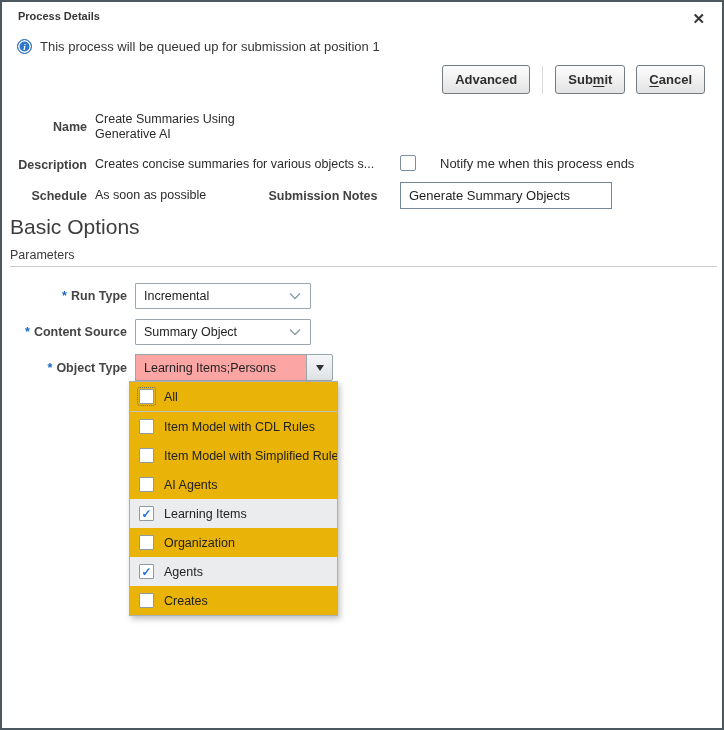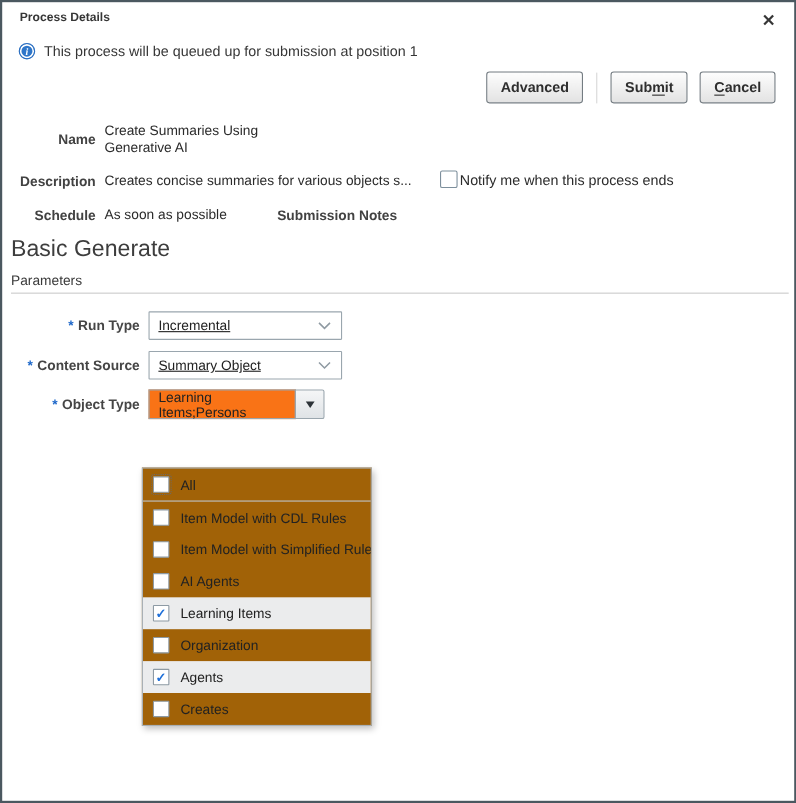--- a/index.html
+++ b/index.html
@@ -46,7 +46,7 @@
   .row-name { top:110px; }
   .row-desc { top:155px; }
   .row-sched { top:186px; }
-  .notify-group { position:absolute; left:398px; top:153px; display:flex; align-items:center; gap:2px; }
+  .notify-group { position:absolute; left:398px; top:153px; display:flex; align-items:center; gap:24px; }
   .checkbox-plain {
     width:16px; height:16px; background:#fff;
     border:1px solid #7d8f9c; border-radius:2px; flex:none; cursor:pointer;

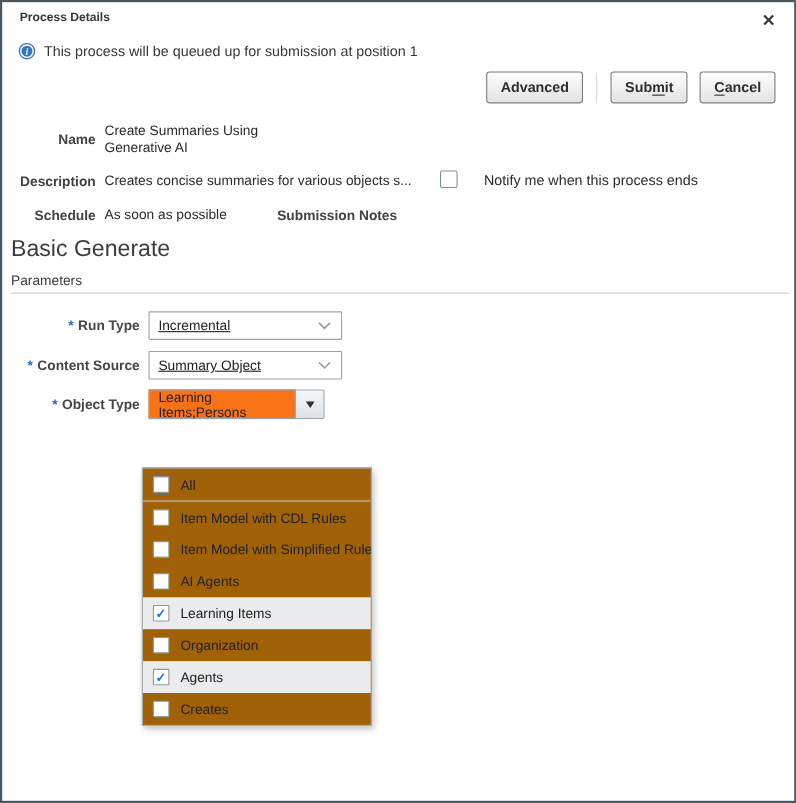--- a/index.html
+++ b/index.html
@@ -52,7 +52,7 @@
     border:1px solid #7d8f9c; border-radius:2px; flex:none; cursor:pointer;
   }
   .notify-label { font-size:13px; color:#2b2b2b; }
-  .subnotes-label { position:absolute; left:250px; top:187px; width:142px; text-align:left; font-weight:bold; font-size:12.5px; color:#424242; }
+  .subnotes-label { position:absolute; left:250px; top:187px; width:142px; text-align:center; font-weight:bold; font-size:12.5px; color:#424242; }
   .subnotes-input {
     position:absolute; left:398px; top:180px; width:212px; height:27px;
     border:1px solid #72879a; padding:0 8px; font-size:13px; color:#1f1f1f;

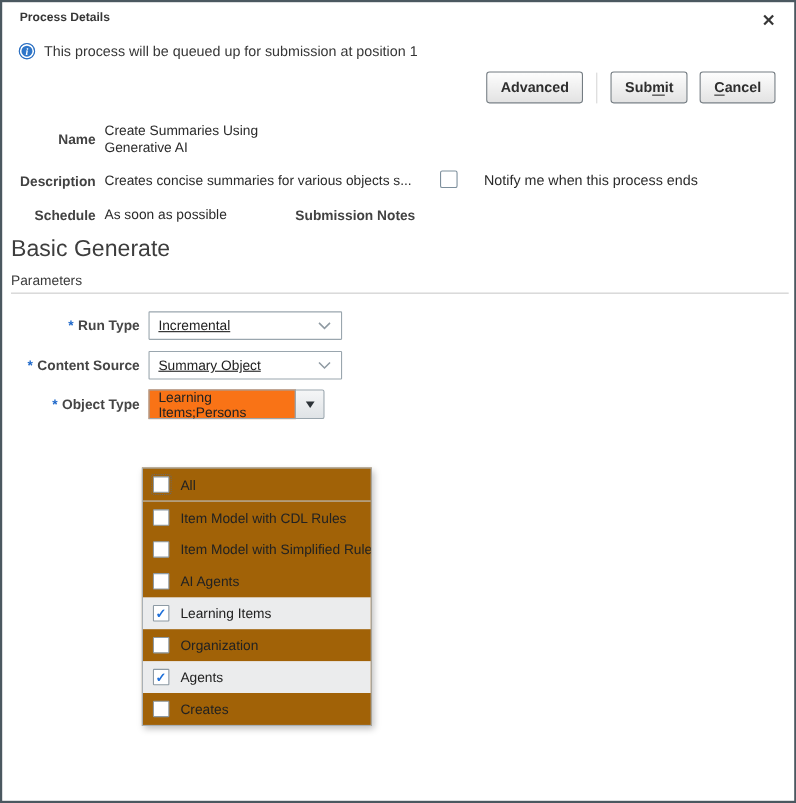--- a/index.html
+++ b/index.html
@@ -160,6 +160,7 @@
   </div>
 
   <div class="subnotes-label">Submission Notes</div>
+  <input class="subnotes-input" type="text" value="Generate Summary Objects" style="">
 
   <div class="section-heading">Basic Generate</div>
   <div class="section-sub">Parameters</div>

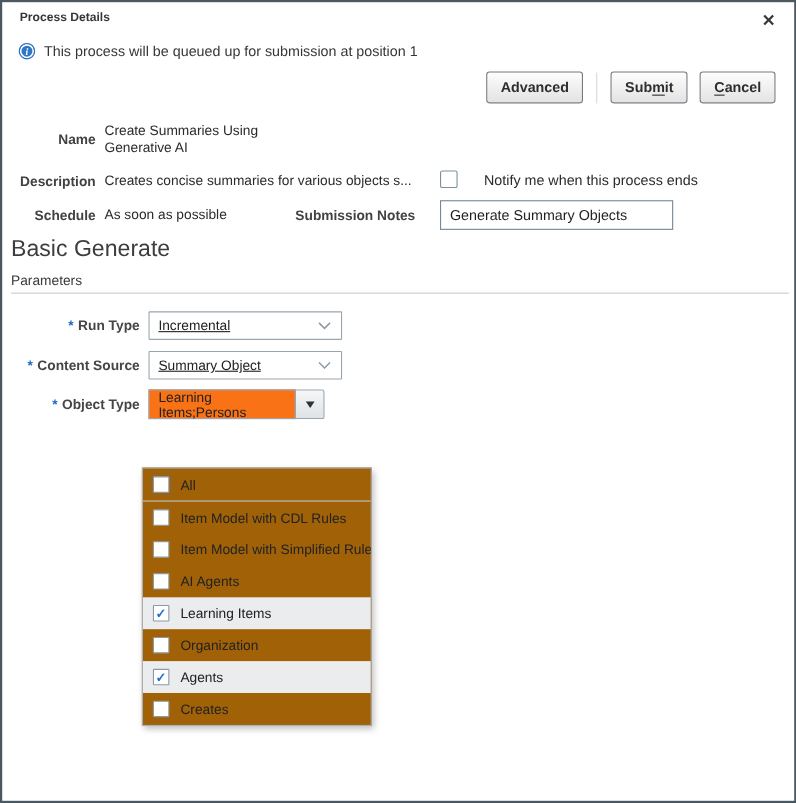--- a/index.html
+++ b/index.html
@@ -162,7 +162,7 @@
   <div class="subnotes-label">Submission Notes</div>
   <input class="subnotes-input" type="text" value="Generate Summary Objects" style="">
 
-  <div class="section-heading">Basic Generate</div>
+  <div class="section-heading">Basic Options</div>
   <div class="section-sub">Parameters</div>
   <div class="section-line"></div>
 

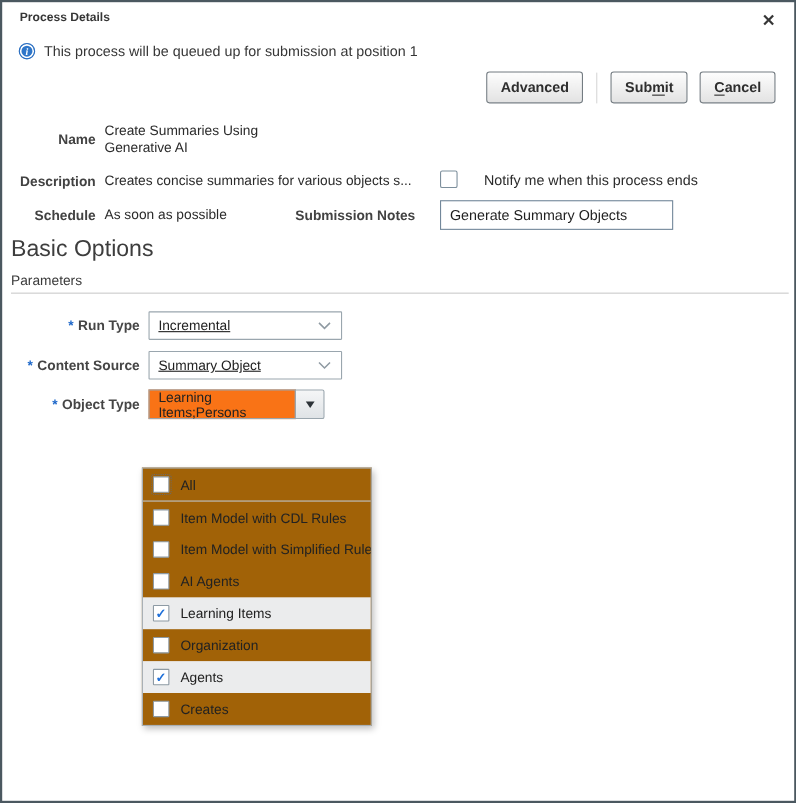--- a/index.html
+++ b/index.html
@@ -73,7 +73,7 @@
     margin-left:8px; width:176px; height:26px; background:#fff;
     border:1px solid #9aa6ae; border-radius:1px;
     display:flex; align-items:center; justify-content:space-between;
-    padding:0 9px 0 8px; font-size:12.5px; color:#222; cursor:pointer;text-decoration:underline;
+    padding:0 9px 0 8px; font-size:12.5px; color:#222; cursor:pointer;
   }
   .chev { flex:none; }
   .combo { margin-left:8px; display:flex; }

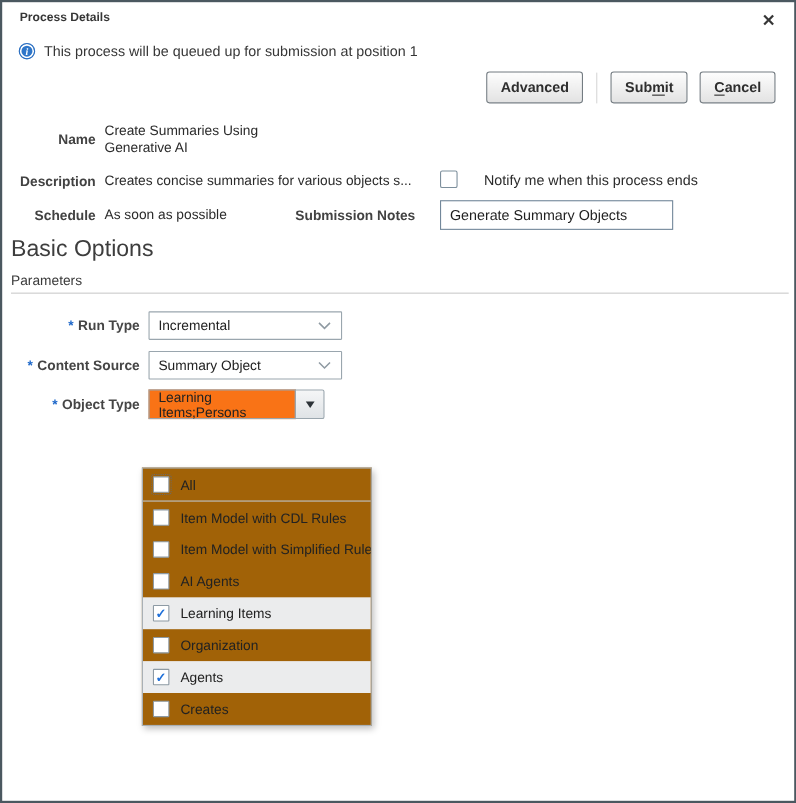--- a/index.html
+++ b/index.html
@@ -78,7 +78,7 @@
   .chev { flex:none; }
   .combo { margin-left:8px; display:flex; }
   .combo-input {
-    width:134px; height:27px; background:#f97316;
+    width:172px; height:27px; background:#fca5a5;
     border:1px solid #9aa6ae; padding:0 8px;
     display:flex; align-items:center; font-size:12.5px; color:#222;
   }

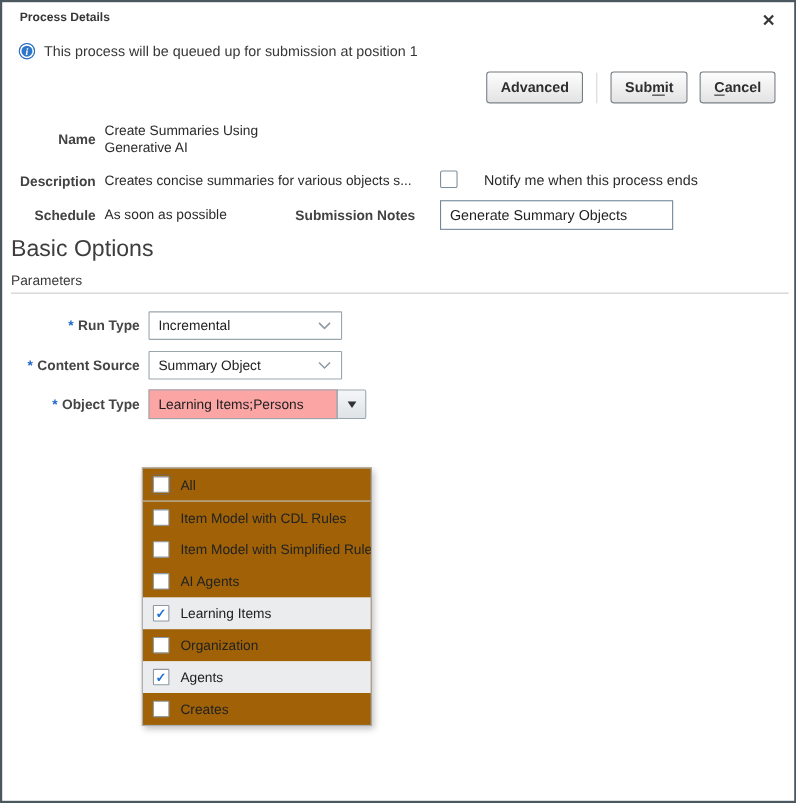--- a/index.html
+++ b/index.html
@@ -92,8 +92,8 @@
   
   .dropdown {
     position:absolute; left:127px; top:379px; width:209px;
-    background:#a16207; border:1px solid #a9b0b5;
-    box-shadow:2px 3px 6px rgba(0,0,0,0.25); z-index:5;margin-top:44px;
+    background:#eab308; border:1px solid #a9b0b5;
+    box-shadow:2px 3px 6px rgba(0,0,0,0.25); z-index:5;
   }
   .opt-row { height:29px; display:flex; align-items:center; padding-left:9px; gap:10px; font-size:12.5px; color:#222; cursor:pointer; white-space:nowrap; overflow:hidden; }
   .opt-row.checked { background:#ebeced; }

